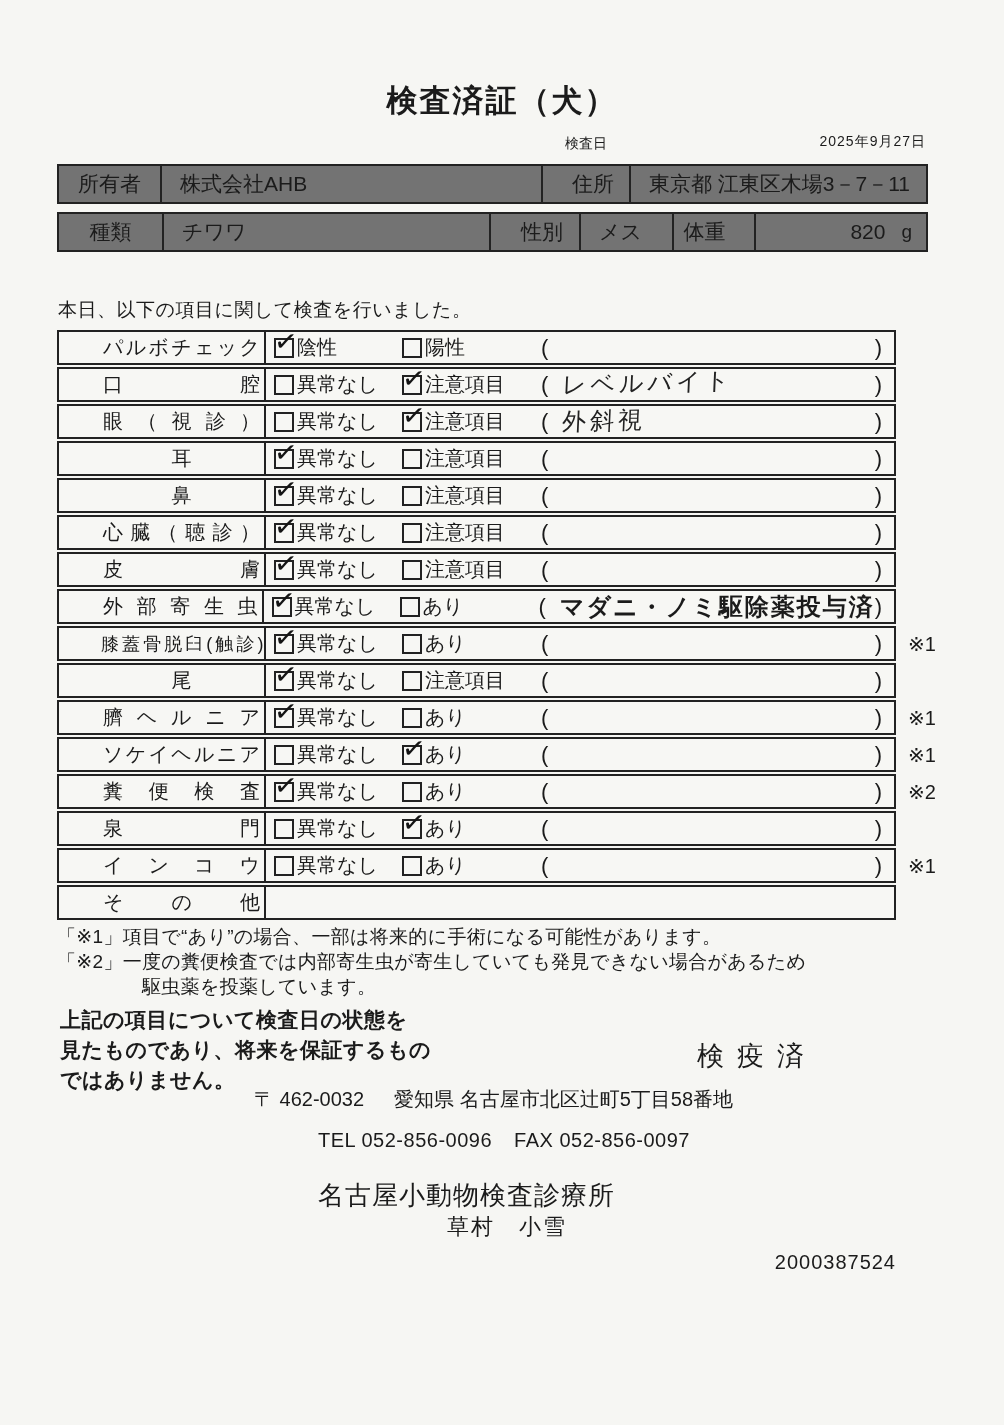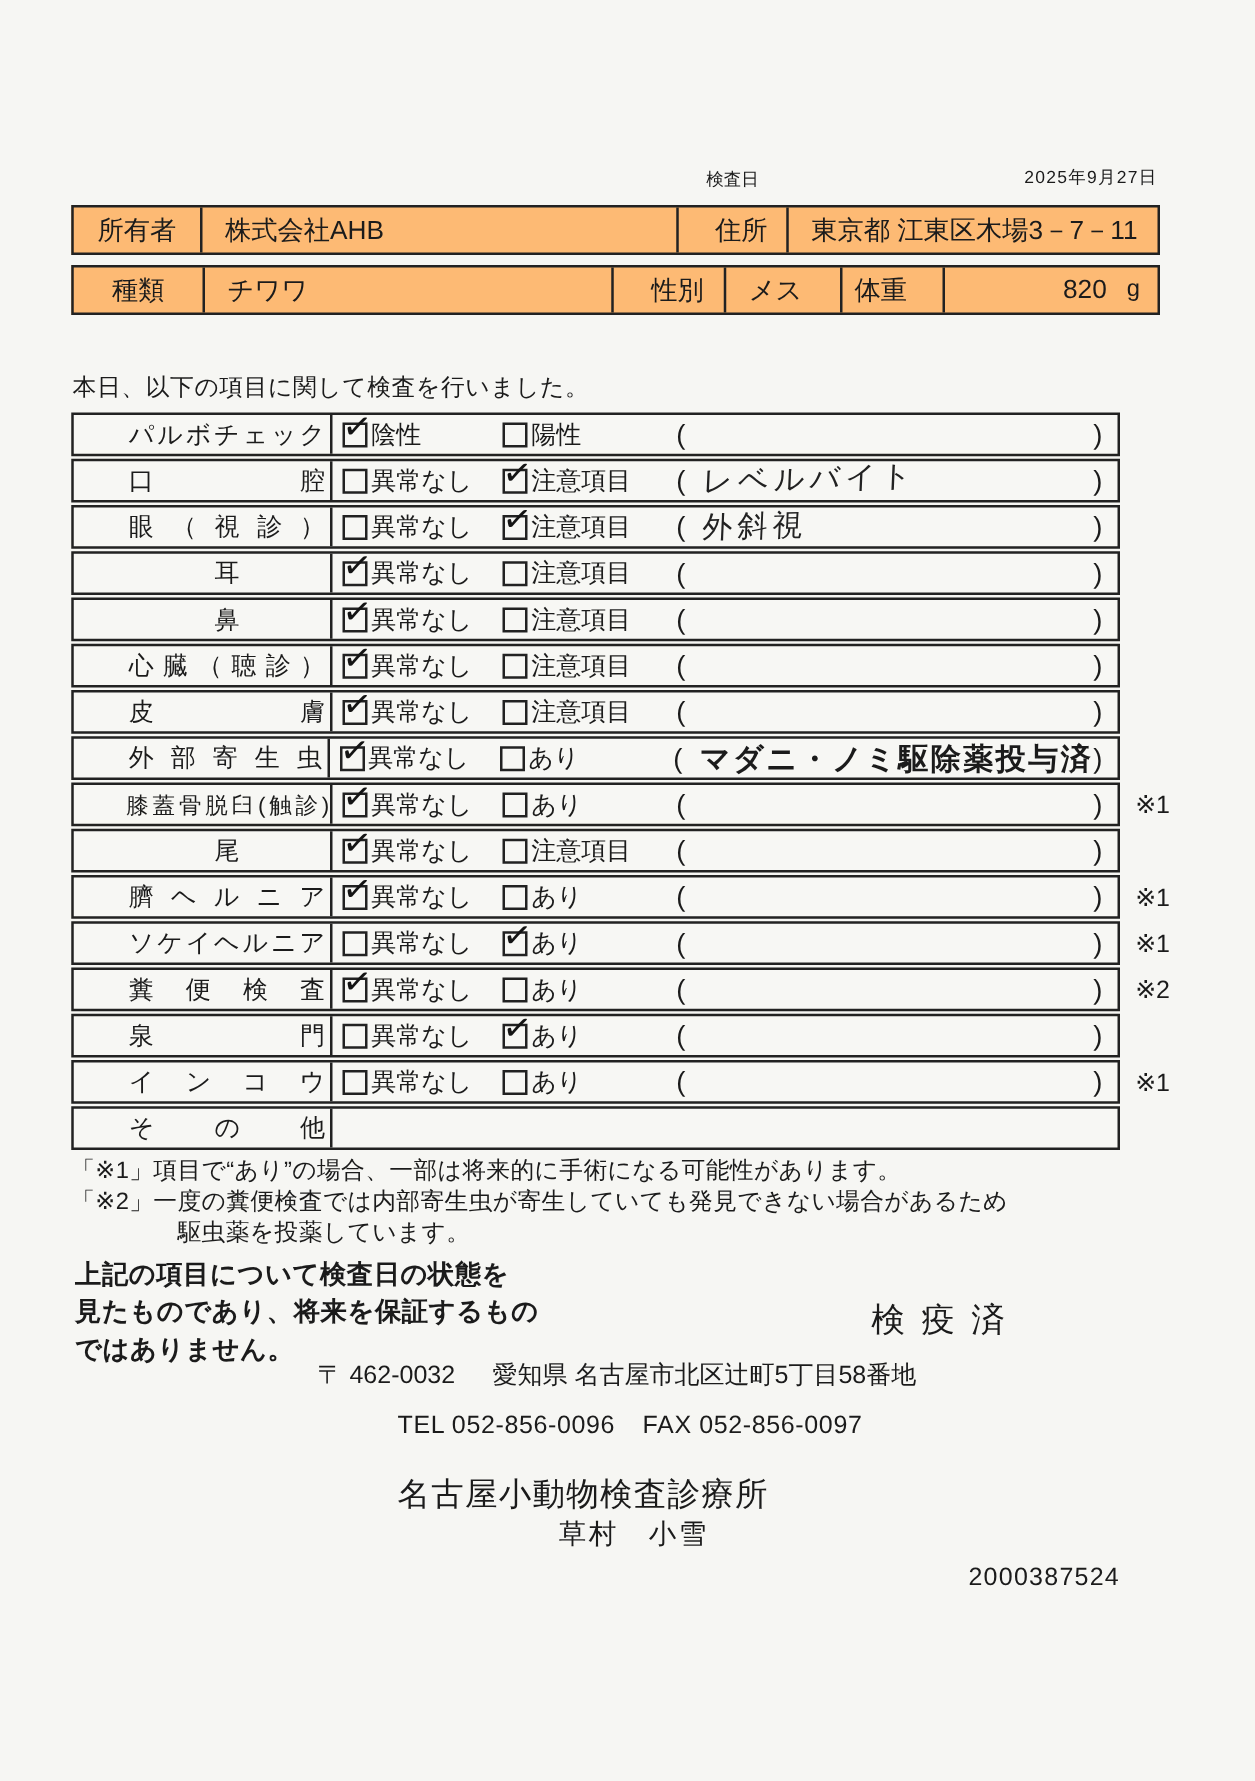--- a/index.html
+++ b/index.html
@@ -107,6 +107,7 @@
 
 <div class="page">
 
+  <div class="title">検査済証（犬）</div>
 
   <div class="date-line">
     <span class="dl-label">検査日</span>

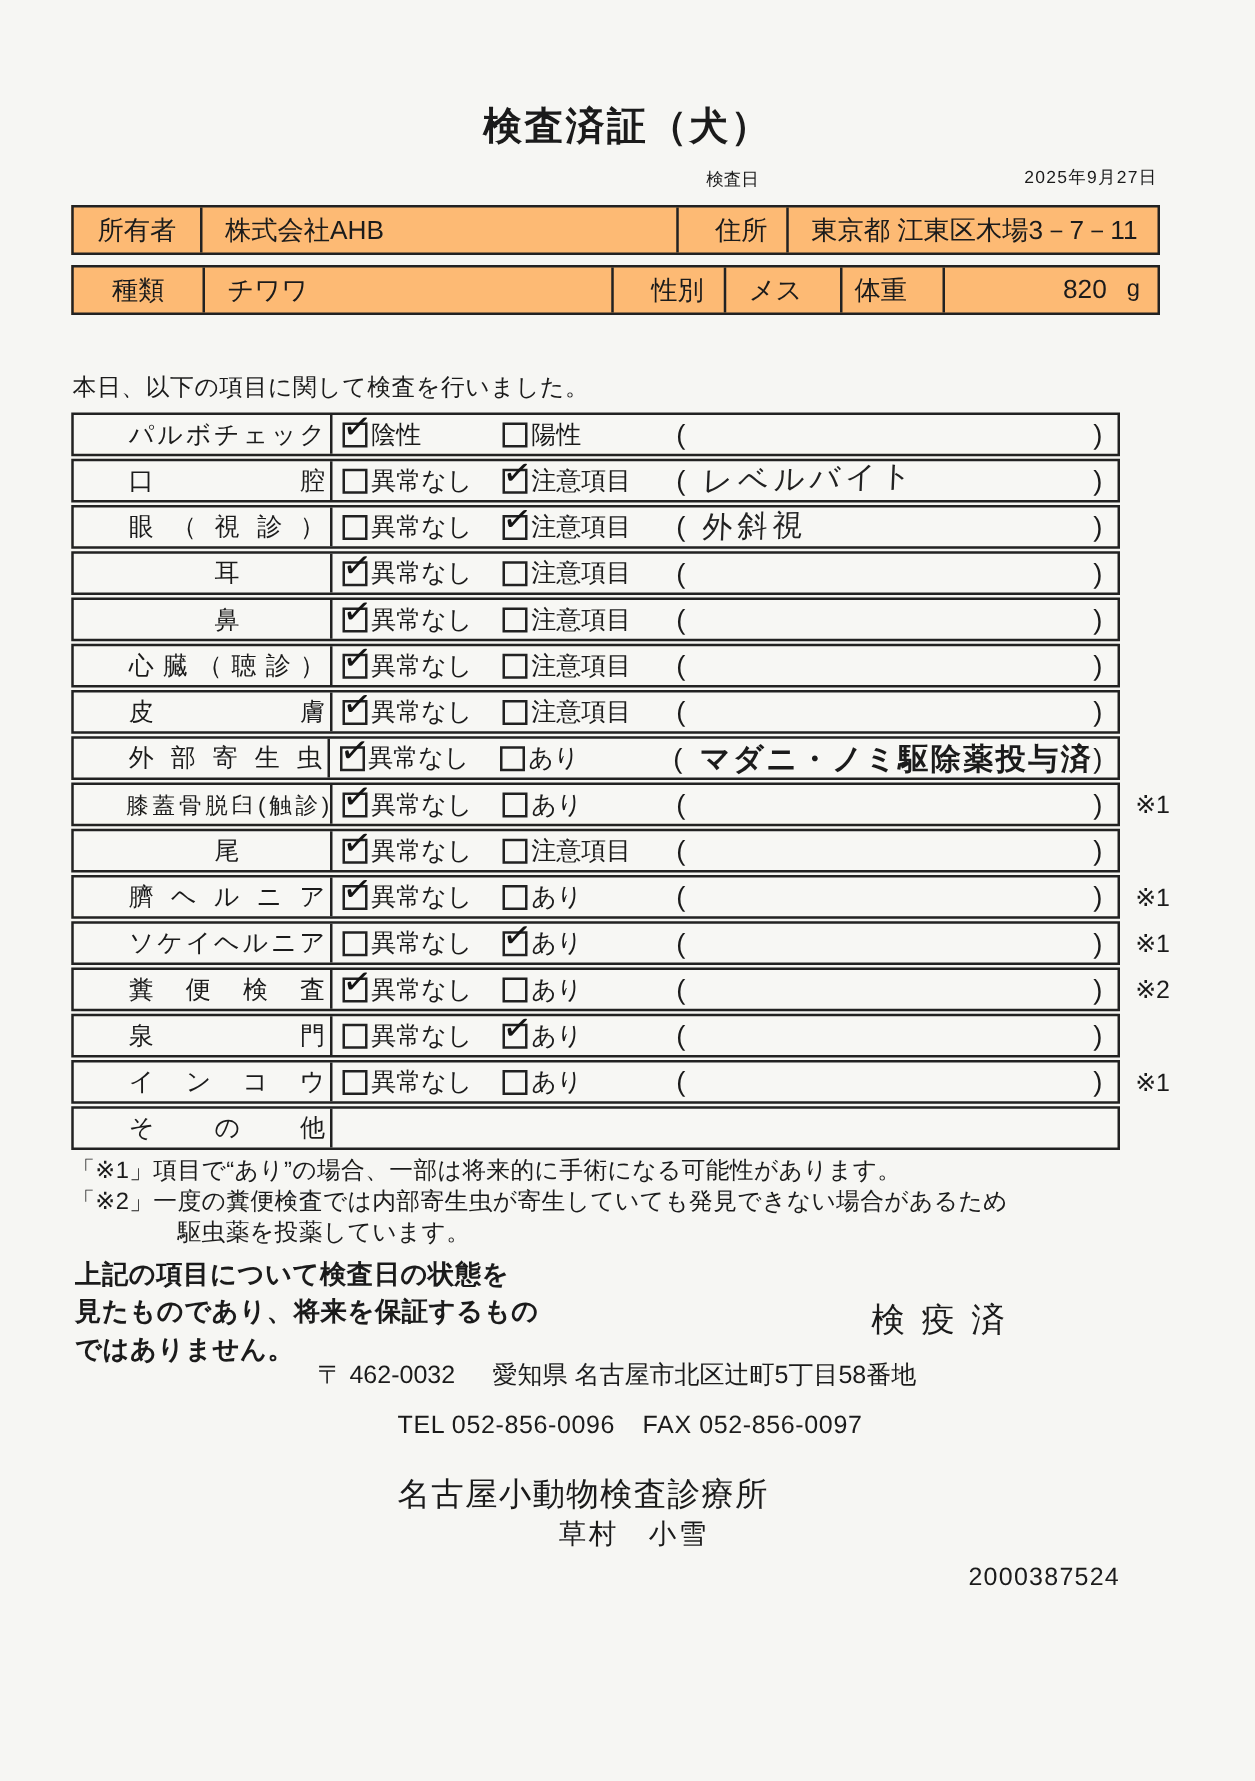--- a/index.html
+++ b/index.html
@@ -26,7 +26,7 @@
   .ttable{
     position:absolute;left:57px;width:871px;height:40px;
     border:2px solid #222;display:flex;box-sizing:border-box;
-    background:#fdba74;font-size:21px;text-align:center;
+    background:#737373;font-size:21px;text-align:center;
   }
   .ttable .cell{
     display:flex;align-items:center;box-sizing:border-box;

